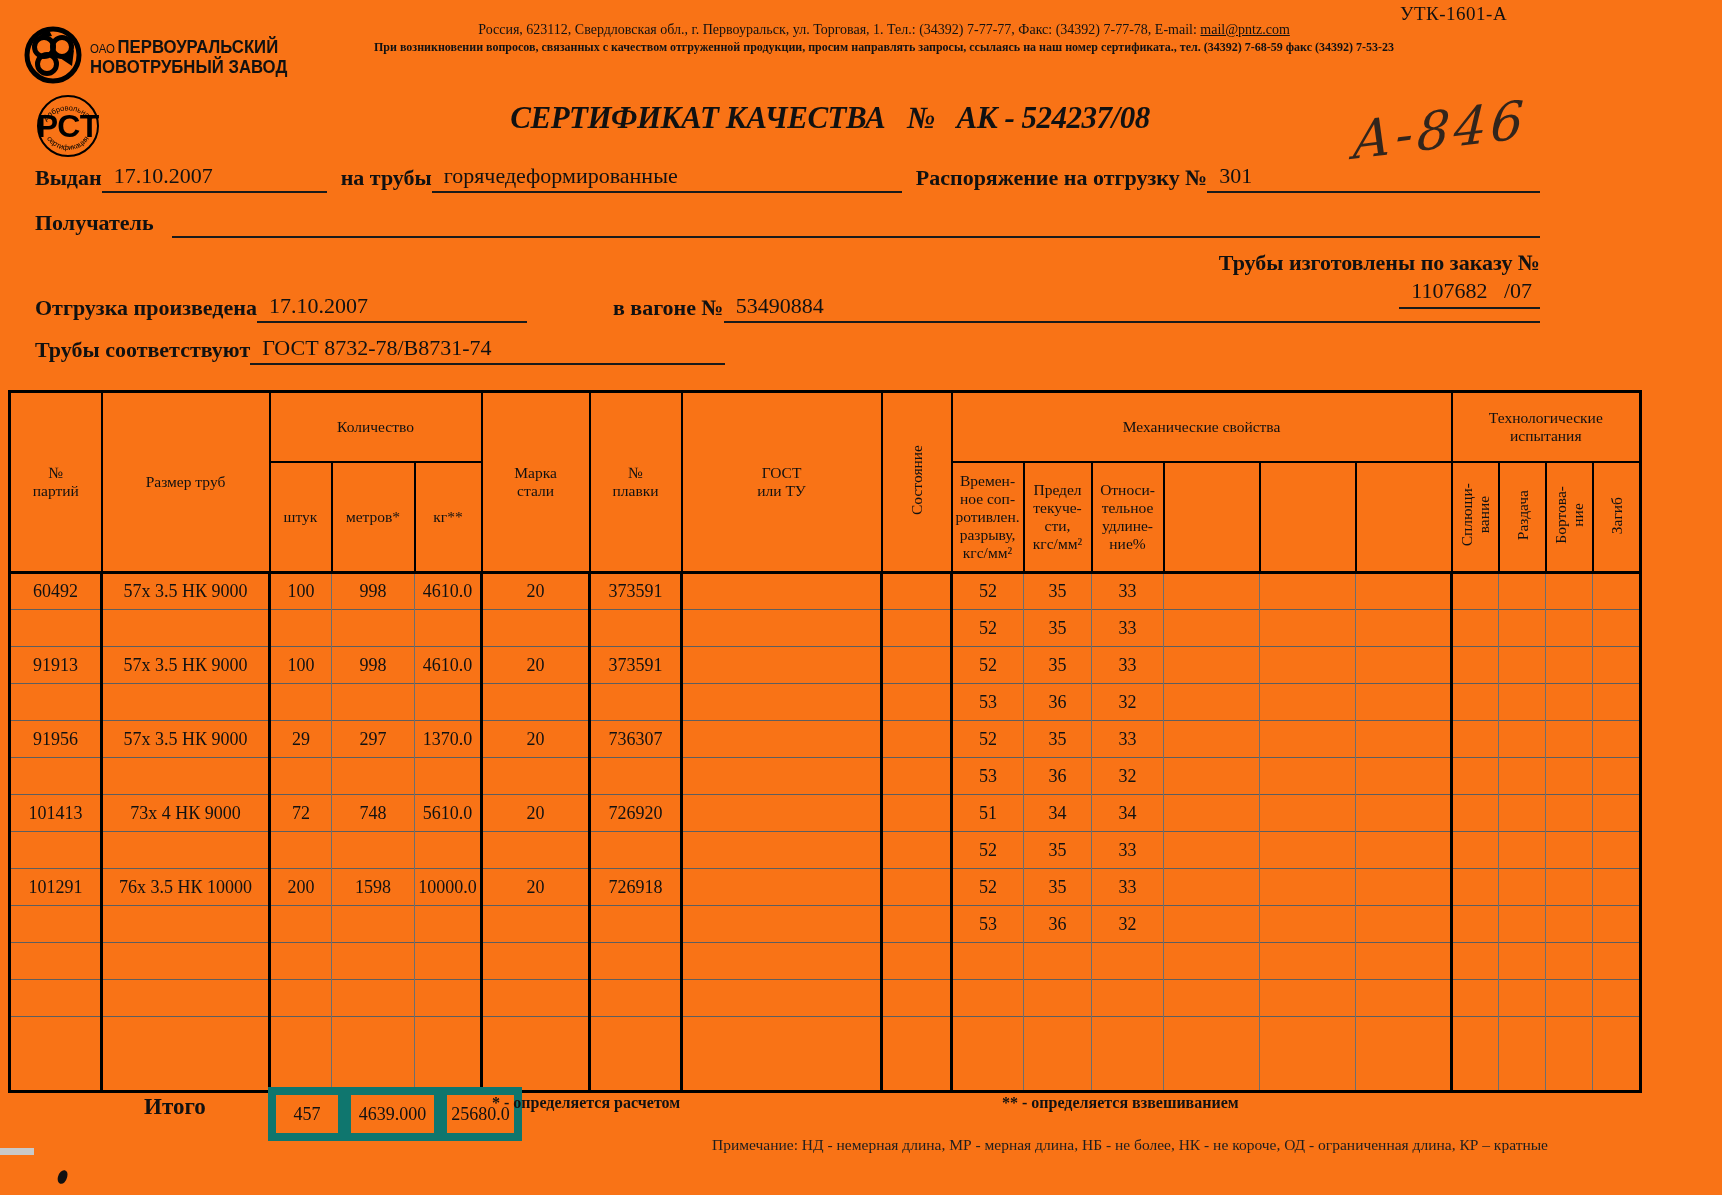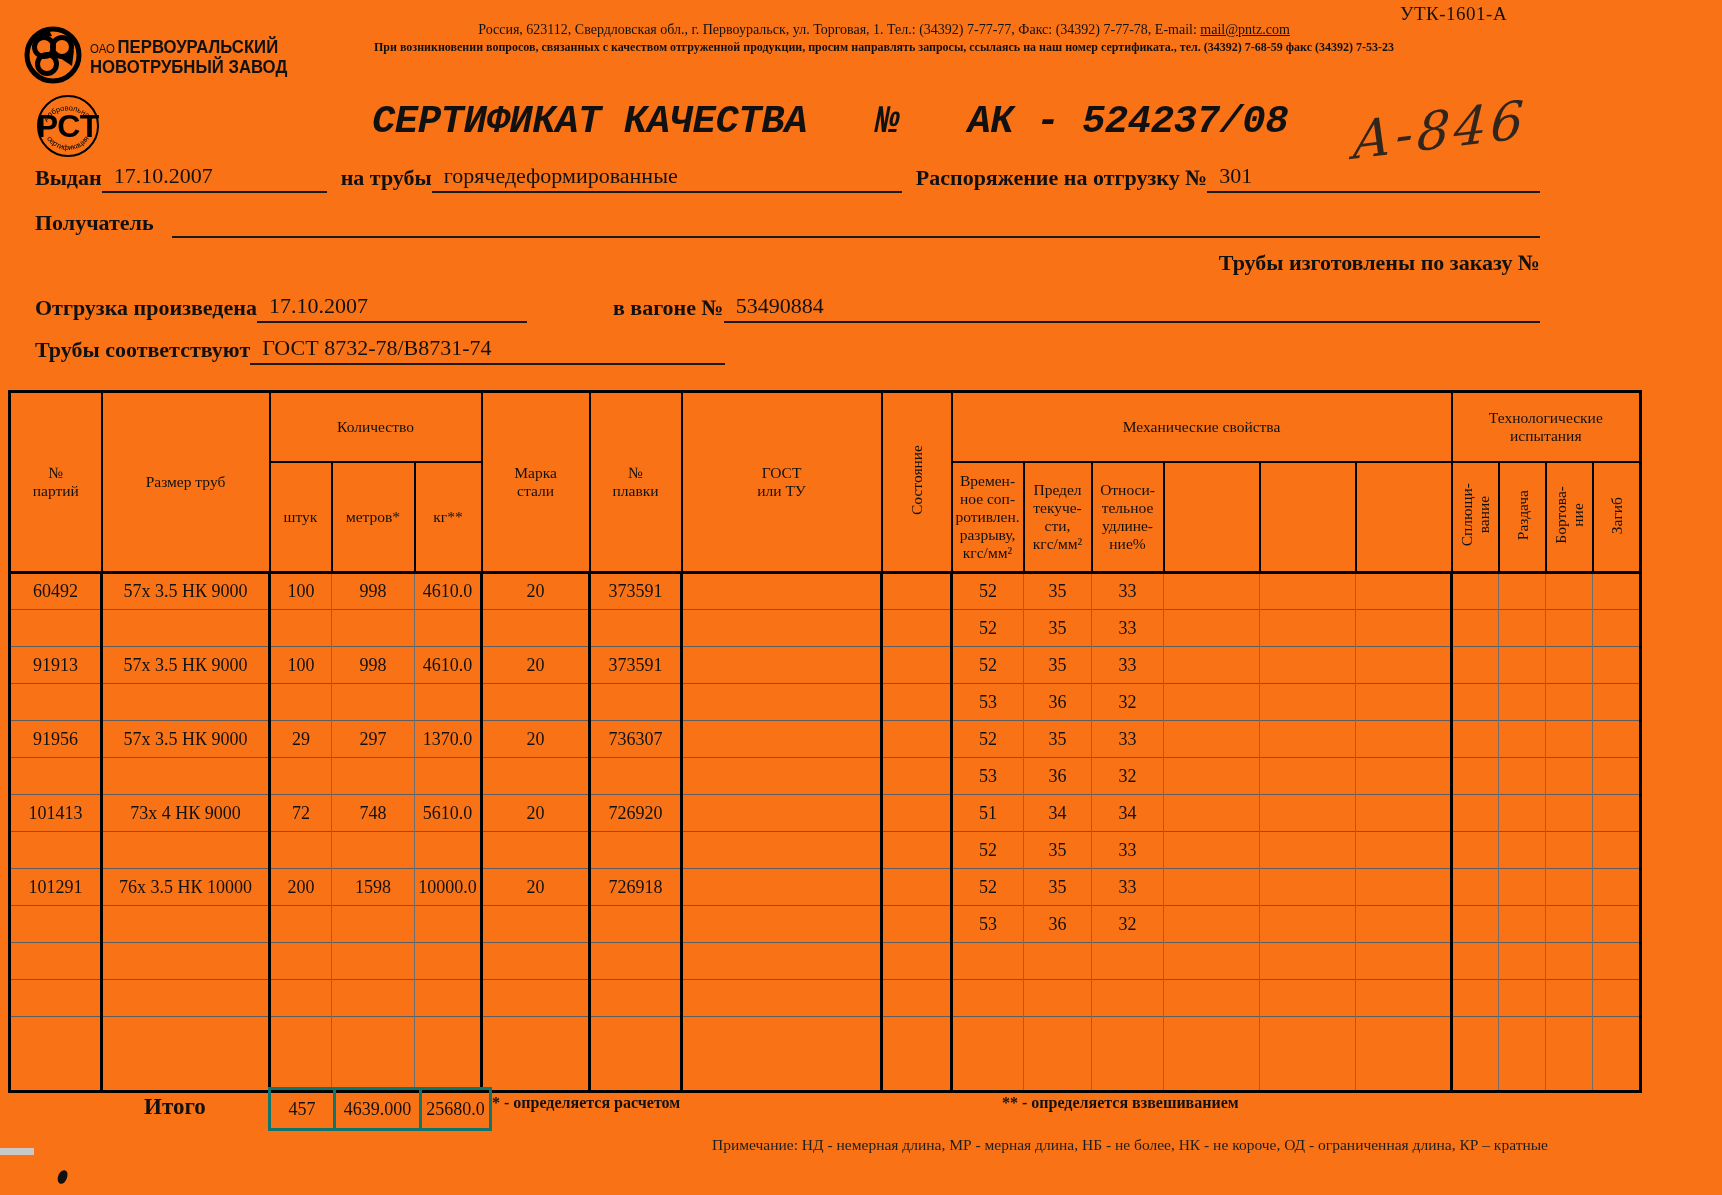--- a/index.html
+++ b/index.html
@@ -19,7 +19,7 @@
   .addr-line2{font-size:12px;font-weight:bold;margin-top:2px;white-space:nowrap;}
   .stamp{position:absolute;left:28px;top:86px;}
   .title{position:absolute;left:230px;top:100px;width:1200px;text-align:center;
-         font-size:39px;font-weight:bold;font-style:italic;letter-spacing:-.5px;white-space:nowrap;font-family:Liberation Mono, monospace;}
+         font-size:31px;font-weight:bold;font-style:italic;letter-spacing:-.5px;white-space:nowrap;}
   .handwriting{position:absolute;left:1352px;top:100px;font-size:52px;font-style:italic;
                font-family:"DejaVu Serif",serif;color:#1d1d1d;transform:rotate(-7deg) skewX(-10deg);
                letter-spacing:4px;opacity:.9;}

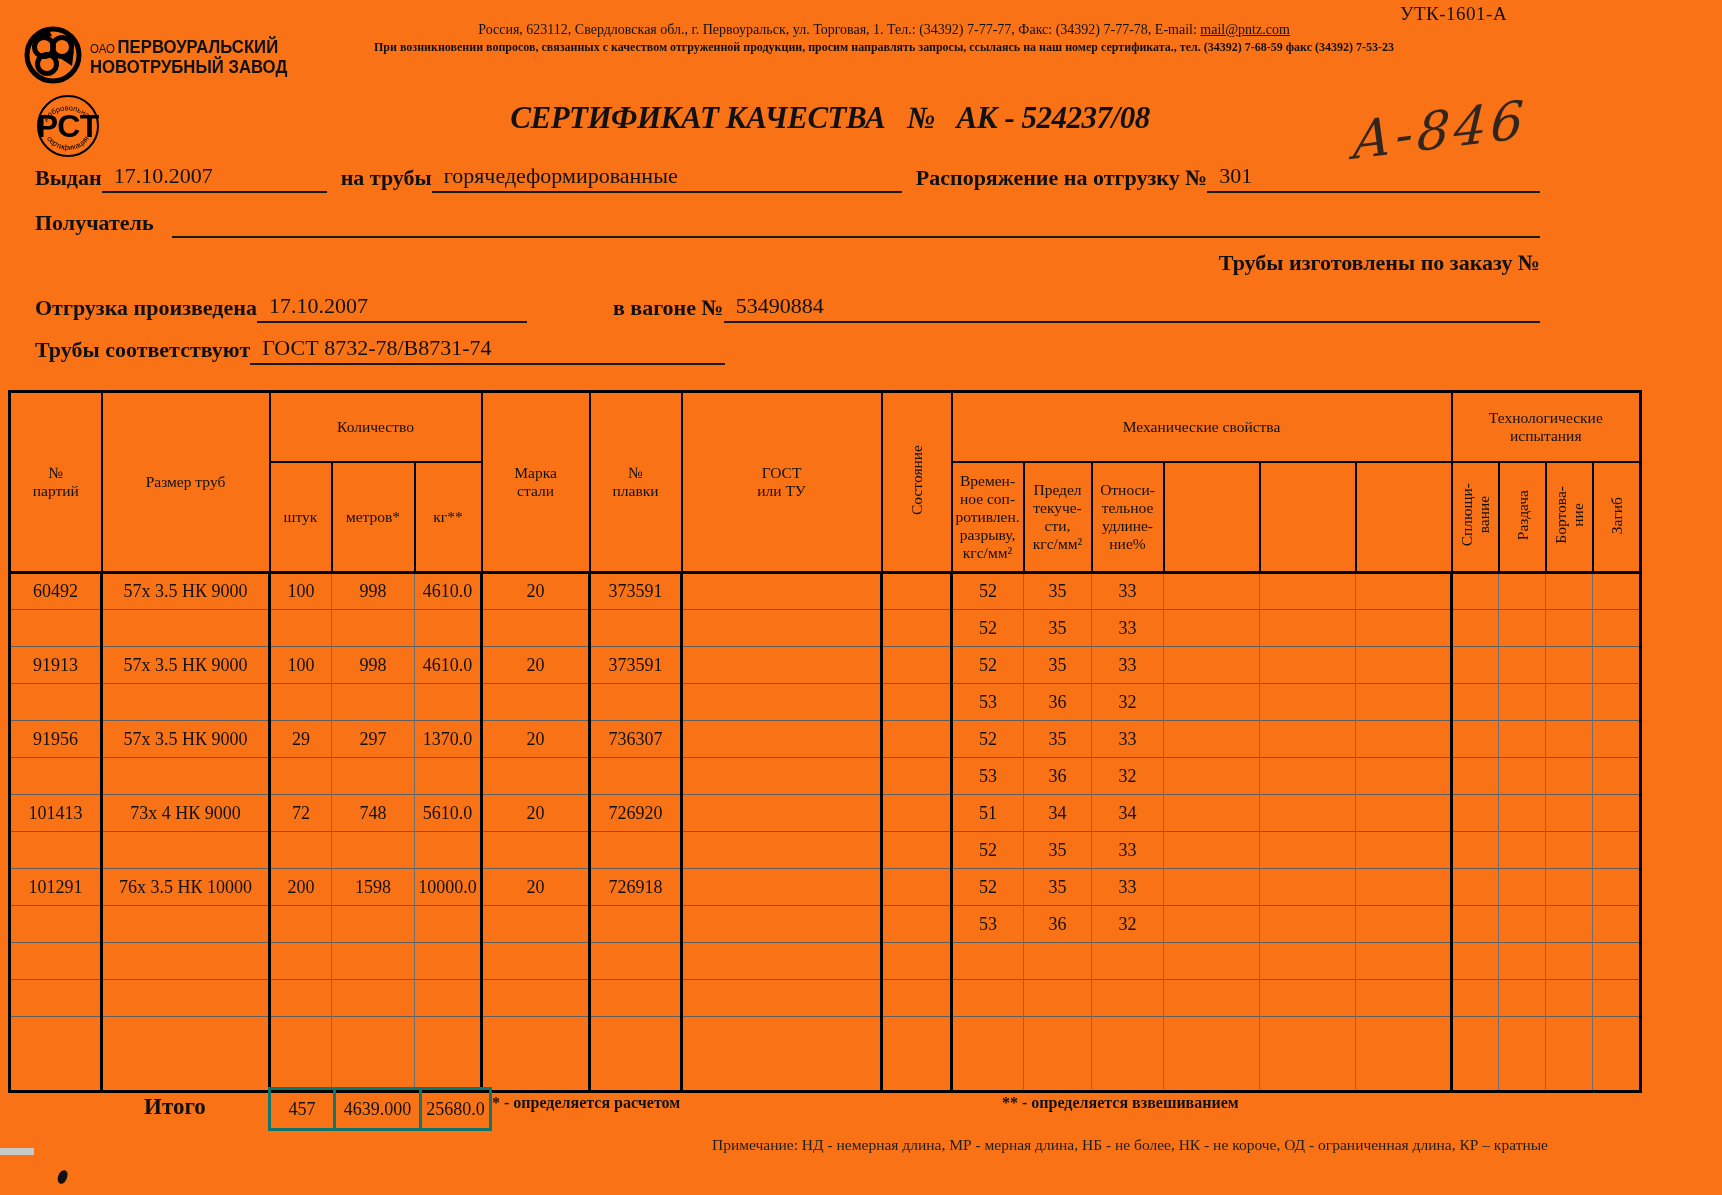--- a/index.html
+++ b/index.html
@@ -128,6 +128,7 @@
 
   <div class="fline" style="top:250px;flex-direction:column;">
     <span class="fl">Трубы изготовлены по заказу №</span>
+    <span class="uv grow">1107682   /07</span>
   </div>
 
   <div class="fline" style="top:293px;">

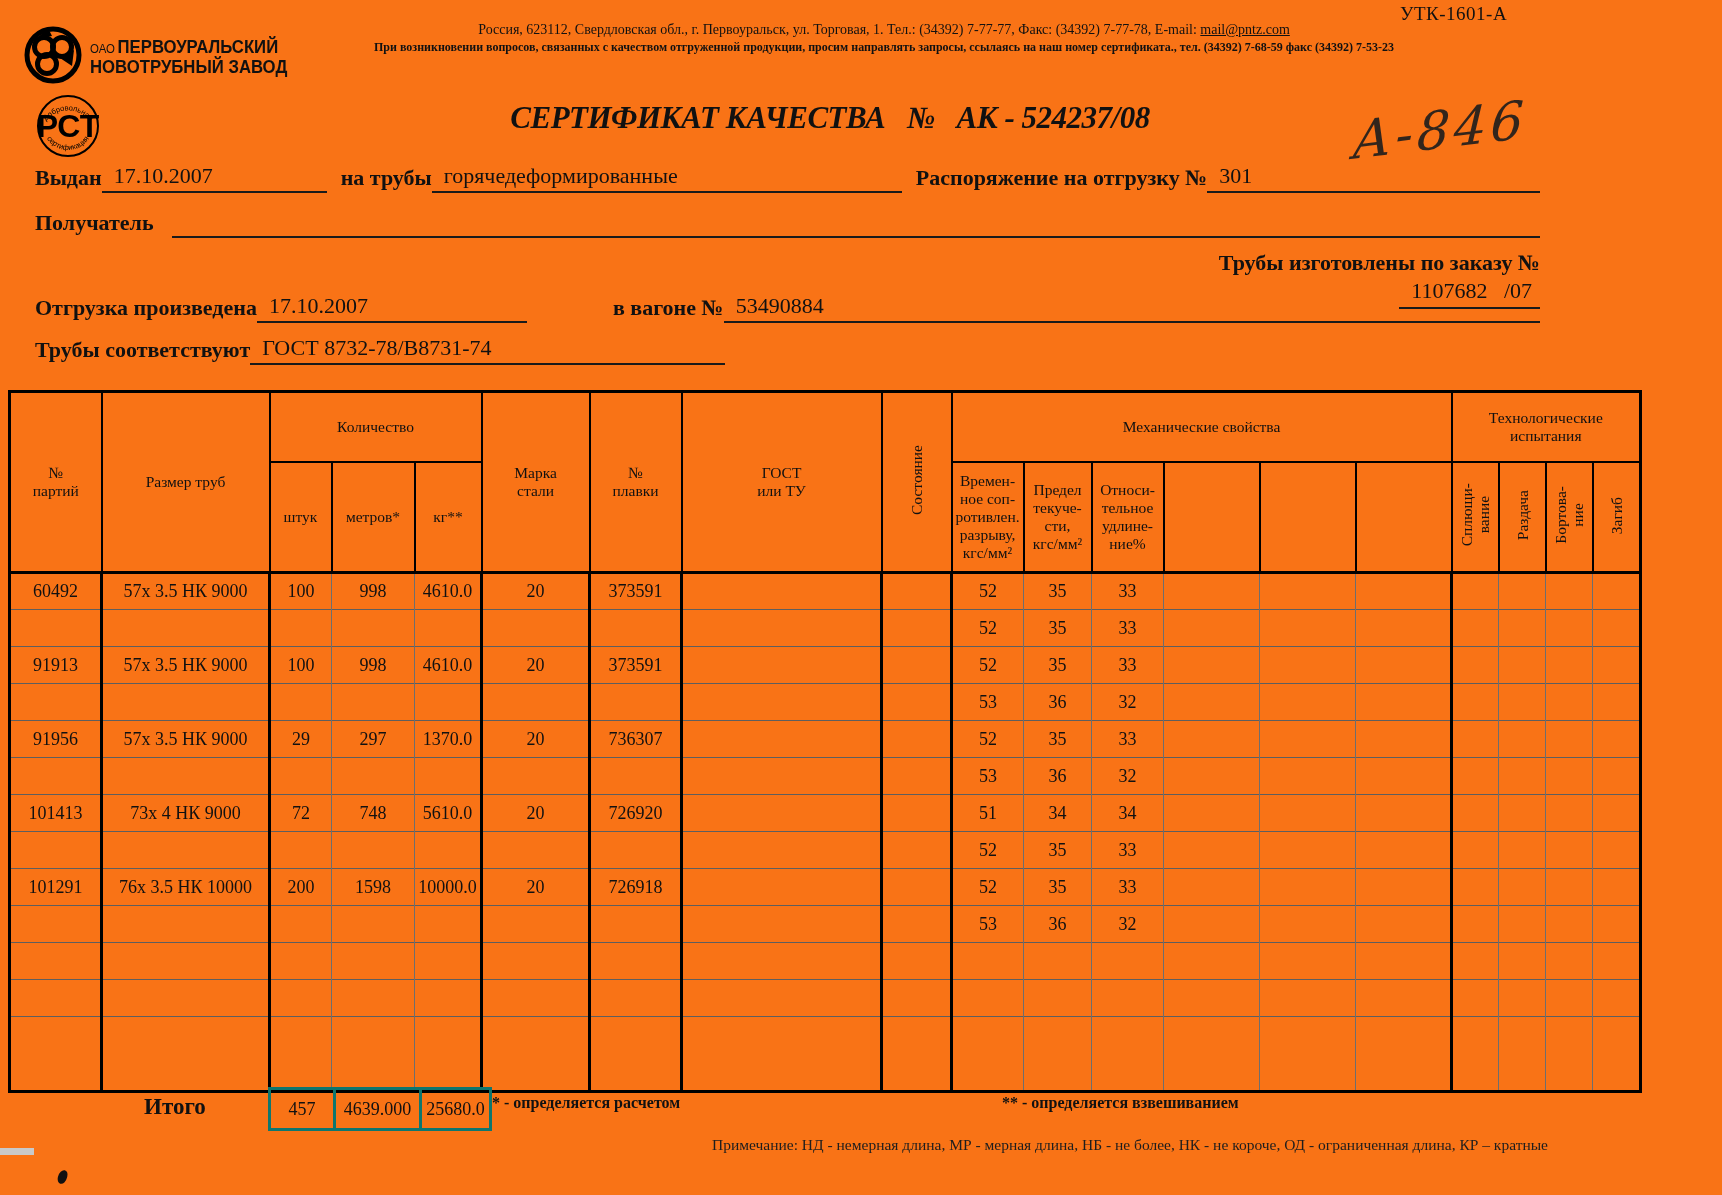--- a/index.html
+++ b/index.html
@@ -49,7 +49,7 @@
   .totals-label{position:absolute;left:100px;top:1094px;width:150px;text-align:center;
                 font-size:23px;font-weight:bold;}
   .totals-box{position:absolute;left:268px;top:1087px;display:flex;}
-  .tot-cell{border:3px solid #0f766e;height:38px;display:flex;align-items:center;justify-content:center;
+  .tot-cell{border:8px solid #0f766e;height:38px;display:flex;align-items:center;justify-content:center;
             font-size:18px;}
   .tot-cell + .tot-cell{margin-left:-3px;}
   .fn{position:absolute;font-size:16px;font-weight:bold;white-space:nowrap;}

